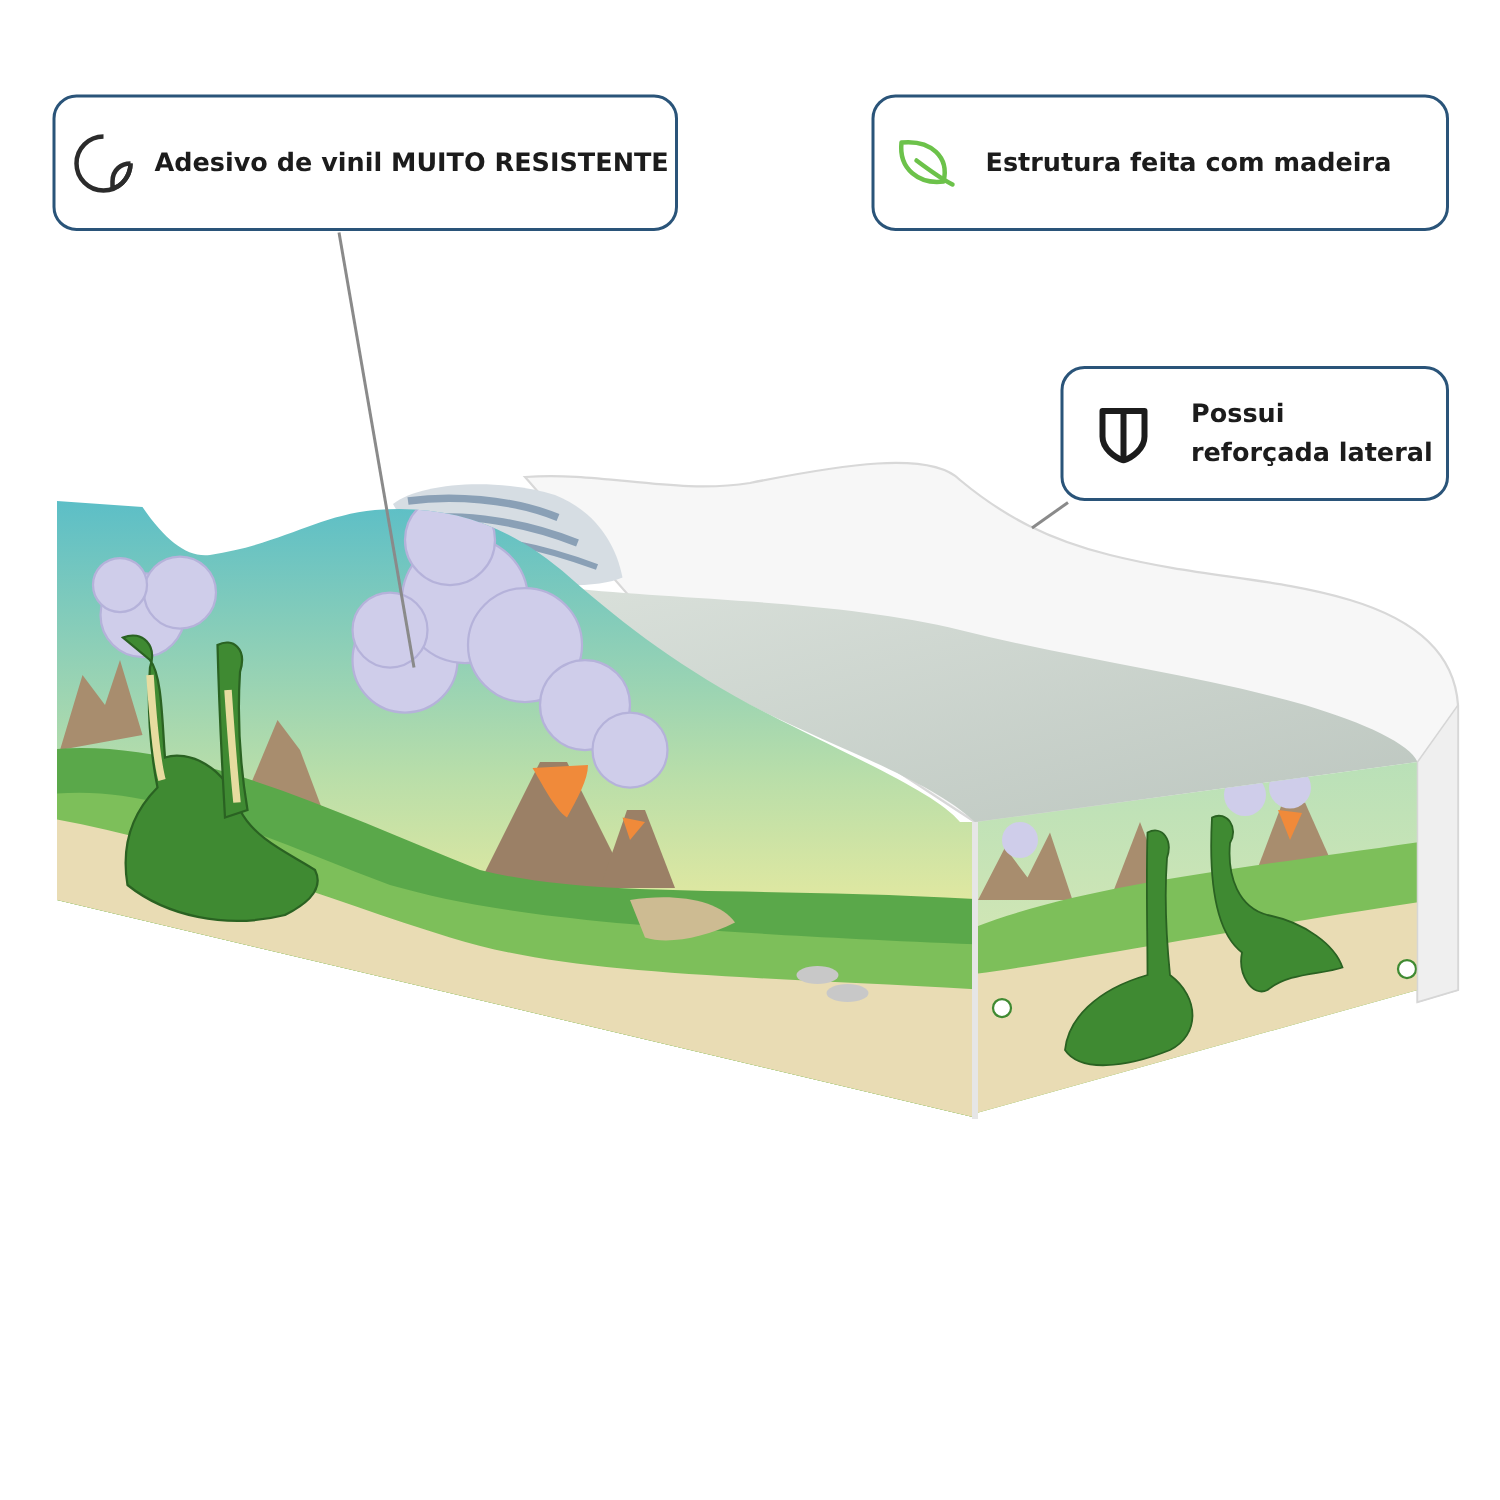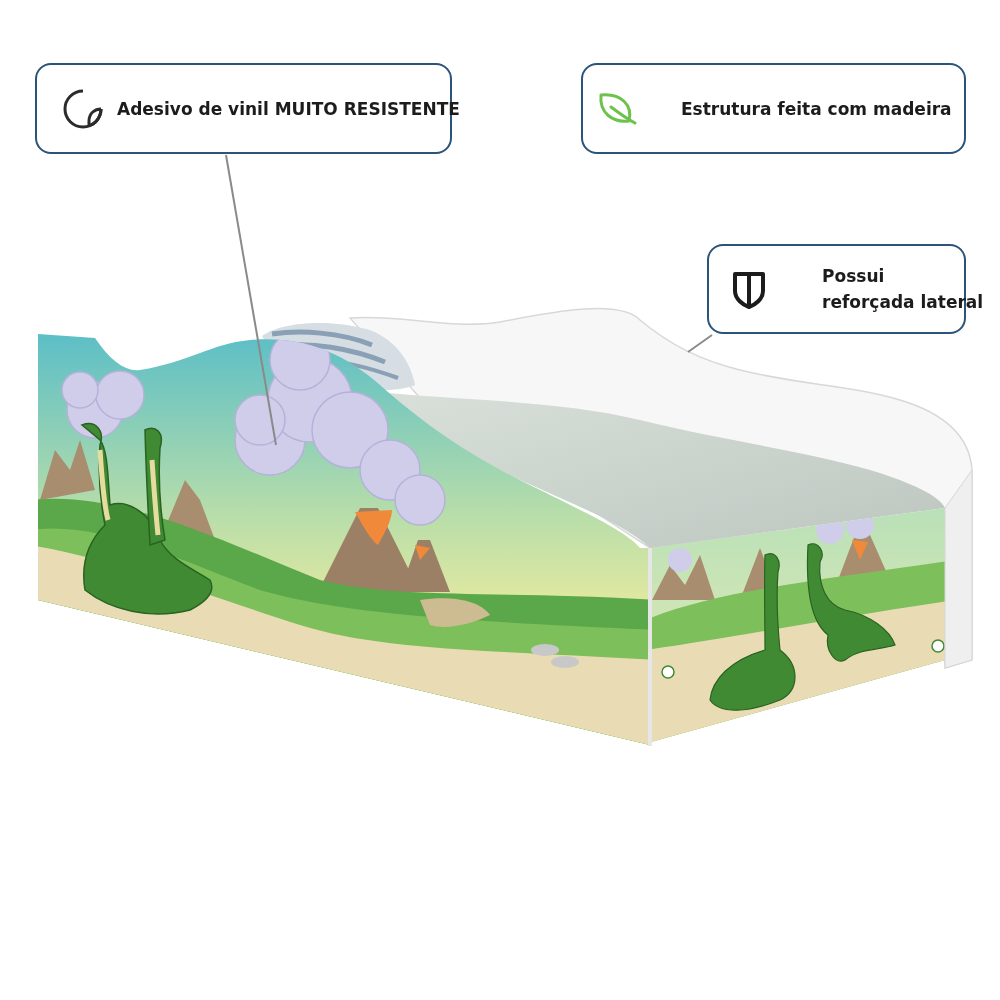--- a/index.html
+++ b/index.html
@@ -13,7 +13,7 @@
   .callout .icon { flex: 0 0 auto; display: flex; align-items: center; justify-content: center; }
   .callout .text { font-weight: bold; color: #1c1c1c; font-size: 17px; line-height: 28px; }
   .callout .text span { display: block; white-space: nowrap; }
-  #c1 { left: 35px; top: 63px; width: 417px; height: 91px; padding-left: 14px; }
+  #c1 { left: 35px; top: 63px; width: 417px; height: 91px; }
   #c1 .icon { width: 44px; height: 44px; margin-left: 10px; margin-right: 12px; }
   #c2 { left: 581px; top: 63px; width: 385px; height: 91px; gap: 24px; }
   #c2 .icon { width: 44px; height: 44px; margin-left: 10px; margin-right: 20px; }

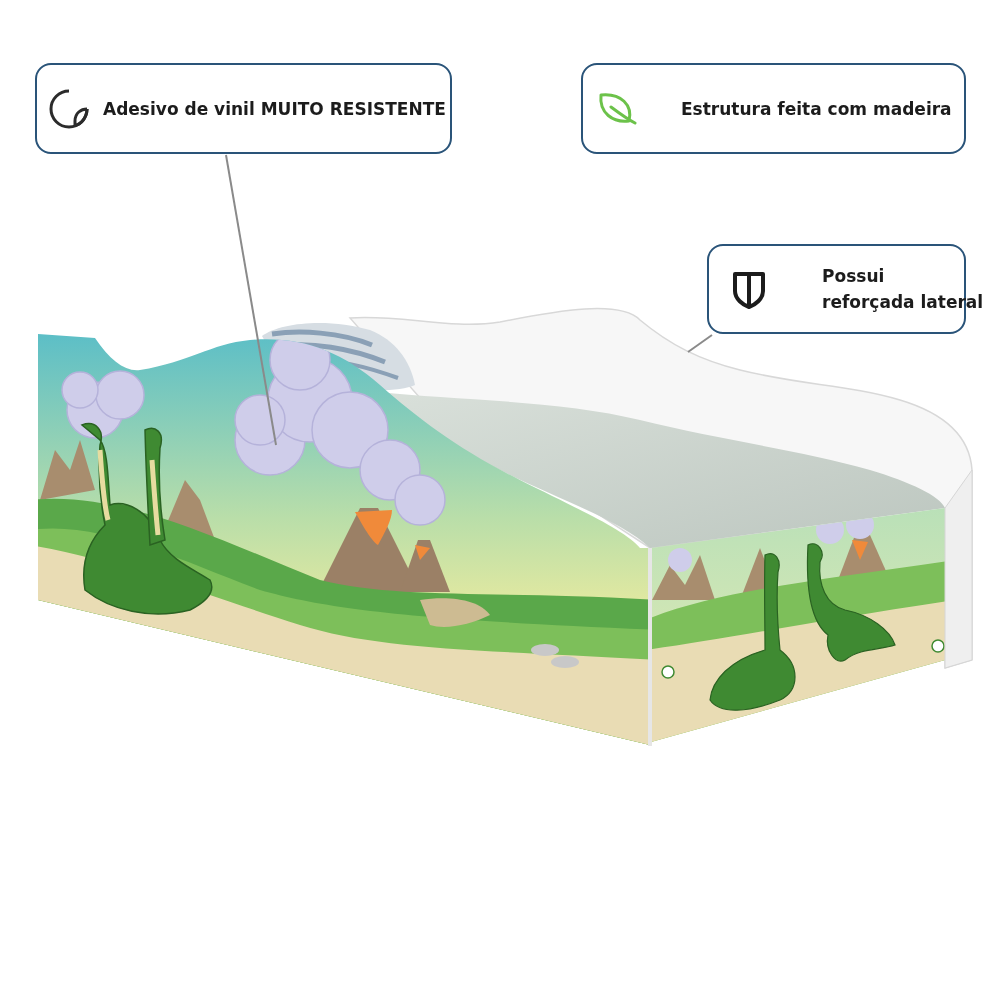--- a/index.html
+++ b/index.html
@@ -15,7 +15,7 @@
   .callout .text span { display: block; white-space: nowrap; }
   #c1 { left: 35px; top: 63px; width: 417px; height: 91px; }
   #c1 .icon { width: 44px; height: 44px; margin-left: 10px; margin-right: 12px; }
-  #c2 { left: 581px; top: 63px; width: 385px; height: 91px; gap: 24px; }
+  #c2 { left: 581px; top: 63px; width: 385px; height: 91px; }
   #c2 .icon { width: 44px; height: 44px; margin-left: 10px; margin-right: 20px; }
   #c3 { left: 707px; top: 244px; width: 259px; height: 90px; gap: 28px; }
   #c3 .icon { width: 40px; height: 40px; margin-left: 20px; margin-right: 25px; }

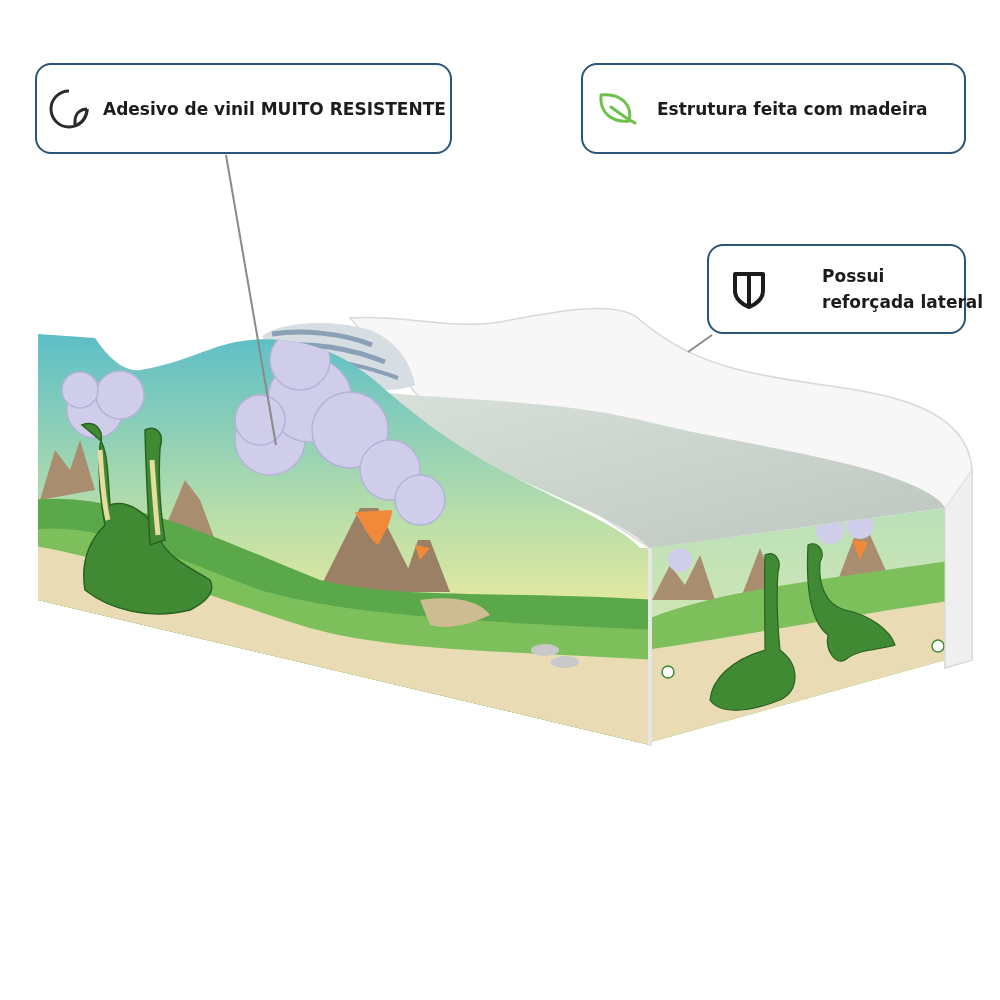--- a/index.html
+++ b/index.html
@@ -17,7 +17,7 @@
   #c1 .icon { width: 44px; height: 44px; margin-left: 10px; margin-right: 12px; }
   #c2 { left: 581px; top: 63px; width: 385px; height: 91px; }
   #c2 .icon { width: 44px; height: 44px; margin-left: 10px; margin-right: 20px; }
-  #c3 { left: 707px; top: 244px; width: 259px; height: 90px; gap: 28px; }
+  #c3 { left: 707px; top: 244px; width: 259px; height: 90px; }
   #c3 .icon { width: 40px; height: 40px; margin-left: 20px; margin-right: 25px; }
   #c3 .text { line-height: 26px; }
   #scene { position: absolute; left: 0; top: 0; width: 1000px; height: 1000px; }

